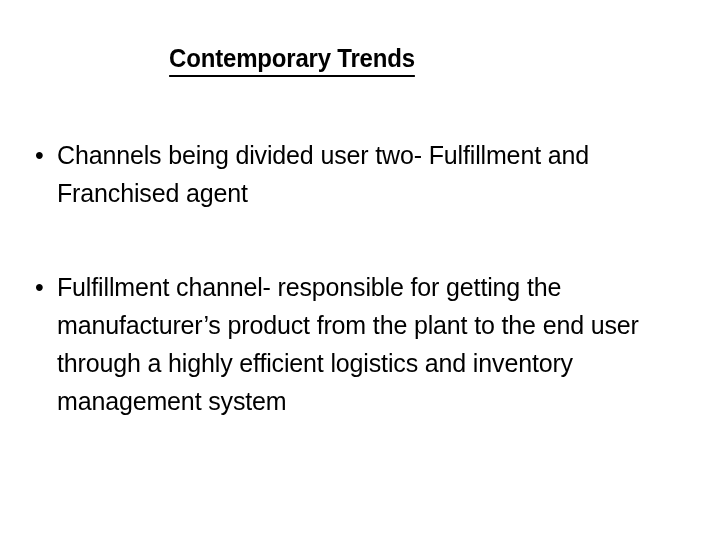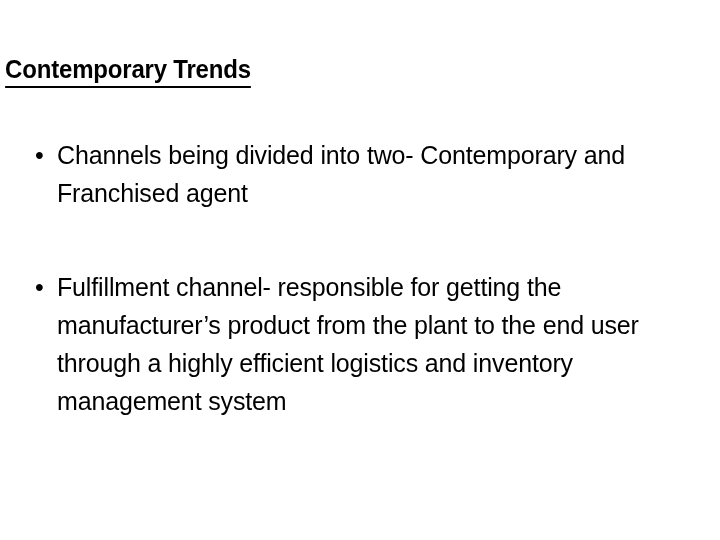--- a/index.html
+++ b/index.html
@@ -28,8 +28,9 @@
   .slide-title-area {
     position: absolute;
     left: 0;
-    top: 54px;
+    top: 43px;
     width: 584px;
+    text-align: center;
   }
   .slide-title {
     display: inline-block;

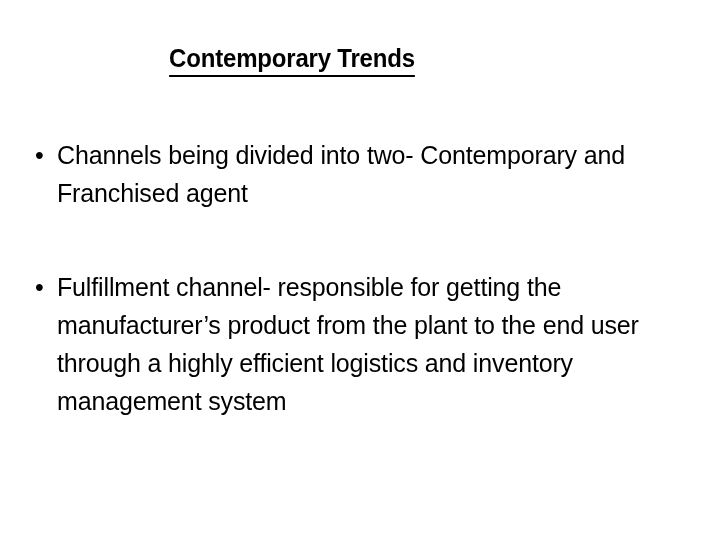--- a/index.html
+++ b/index.html
@@ -93,7 +93,7 @@
 
     <div class="bullet-item">
       <span class="bullet-mark">•</span>
-      <span class="bullet-text">Channels being divided into two- Contemporary and Franchised agent</span>
+      <span class="bullet-text">Channels being divided user two- Fulfillment and Franchised agent</span>
     </div>
 
     <div class="bullet-item">

